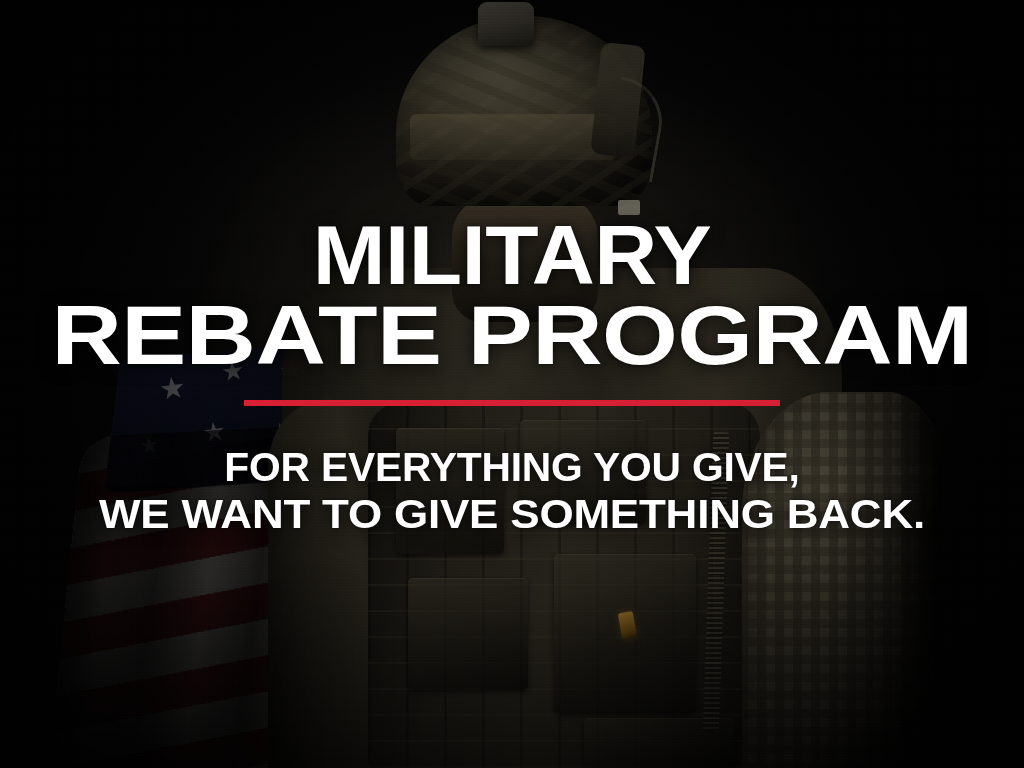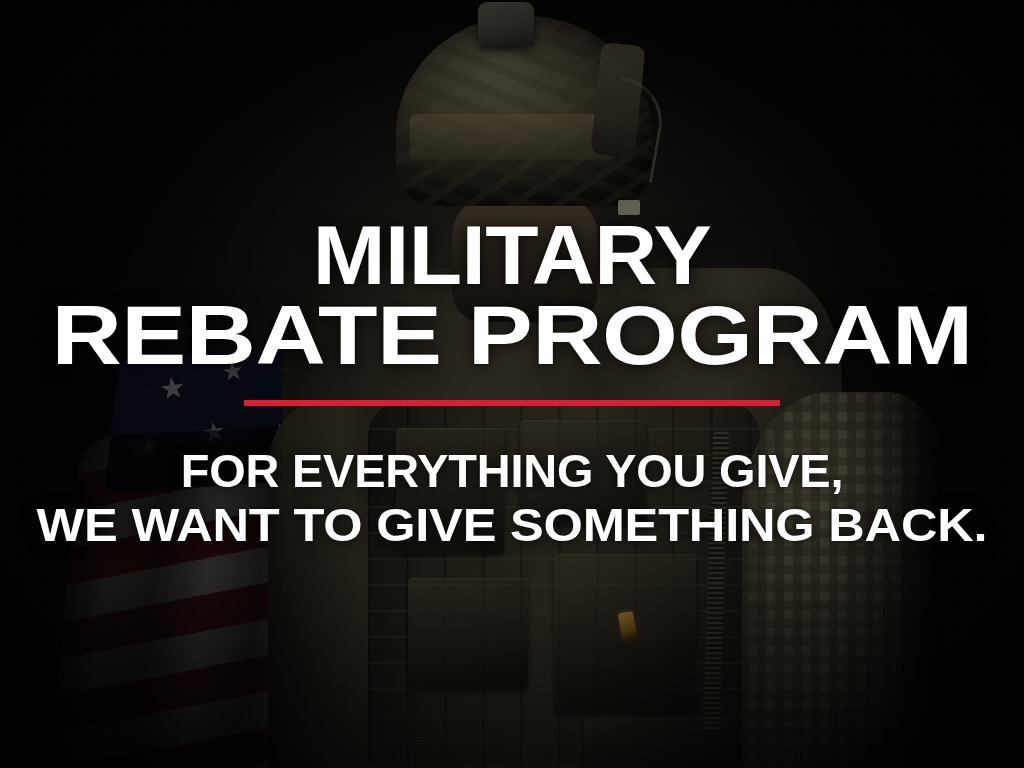--- a/index.html
+++ b/index.html
@@ -454,7 +454,7 @@
     font-family: "Liberation Sans", sans-serif;
     font-weight: 700;
     text-align: center;
-    font-size: 46px;
+    font-size: 40px;
     line-height: 1.18;
     letter-spacing: -0.2px;
     text-shadow: 0 2px 14px rgba(0,0,0,0.72), 0 0 3px rgba(0,0,0,0.5);

